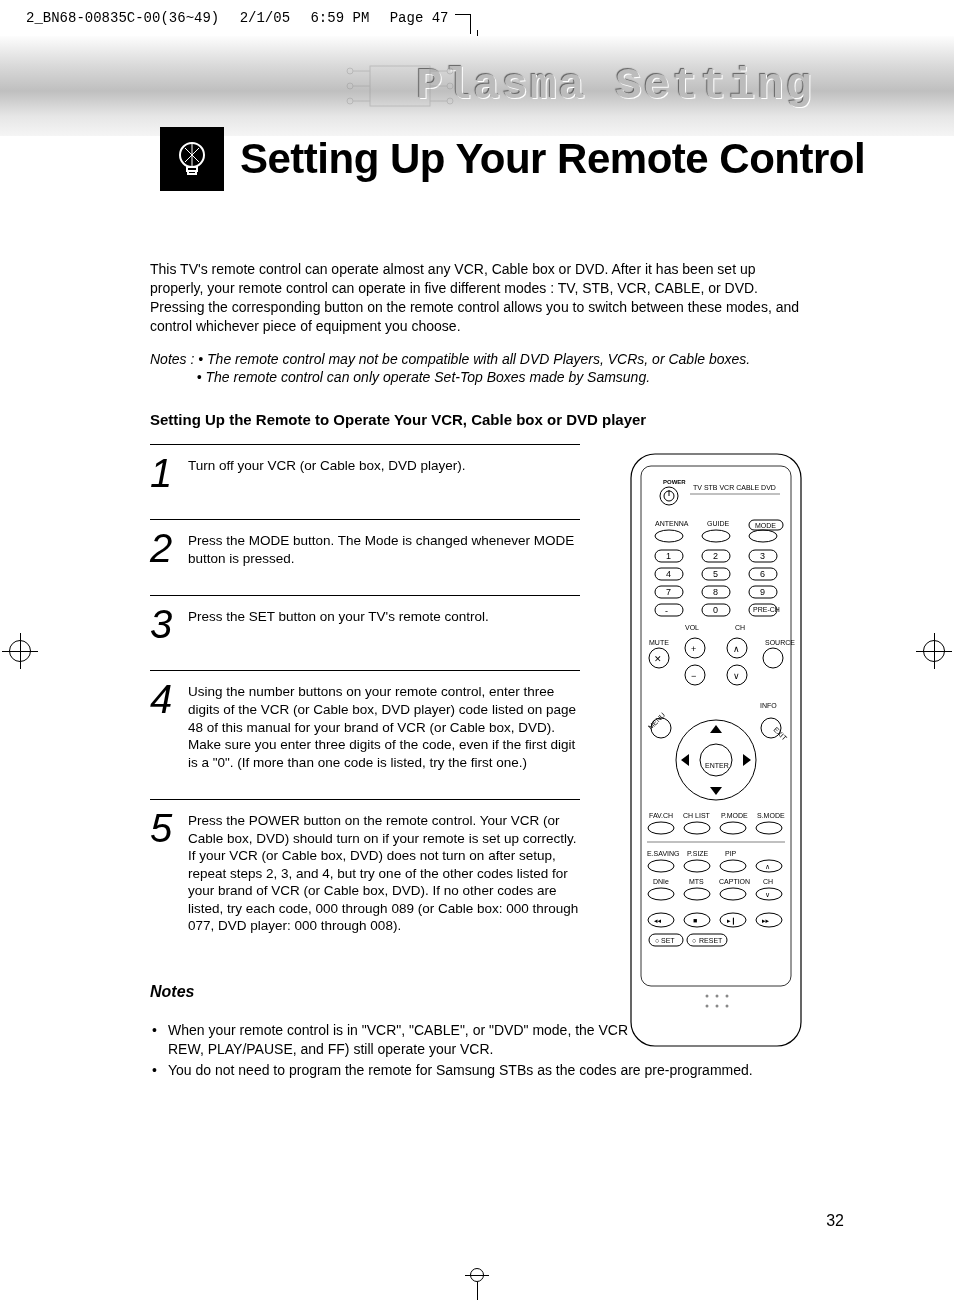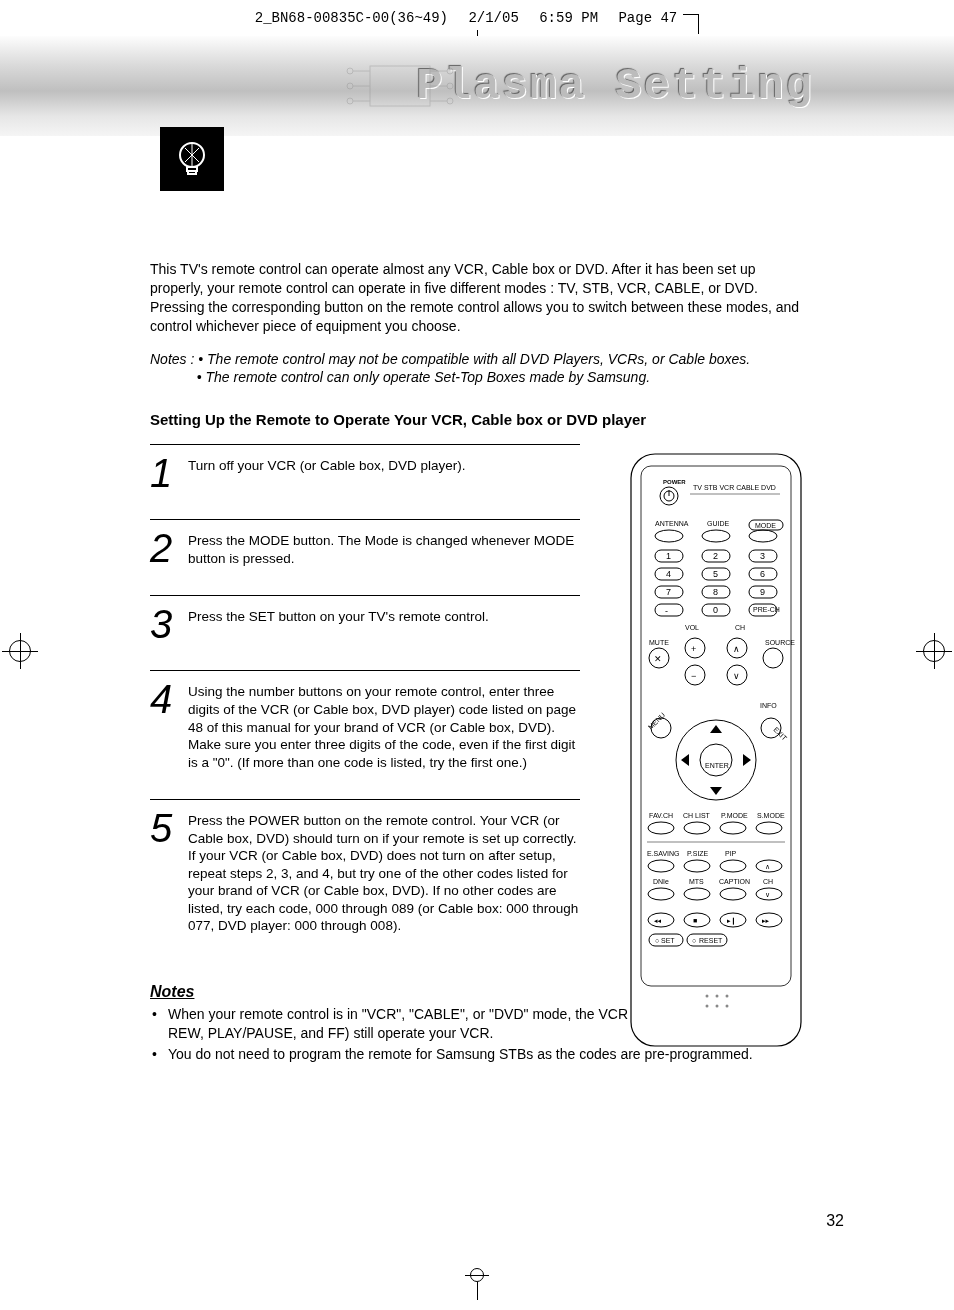--- a/index.html
+++ b/index.html
@@ -19,7 +19,6 @@
     display: flex;
     align-items: center;
     gap: 6px;
-    justify-content: center;
   }
   .print-header .crop {
     display: inline-block;

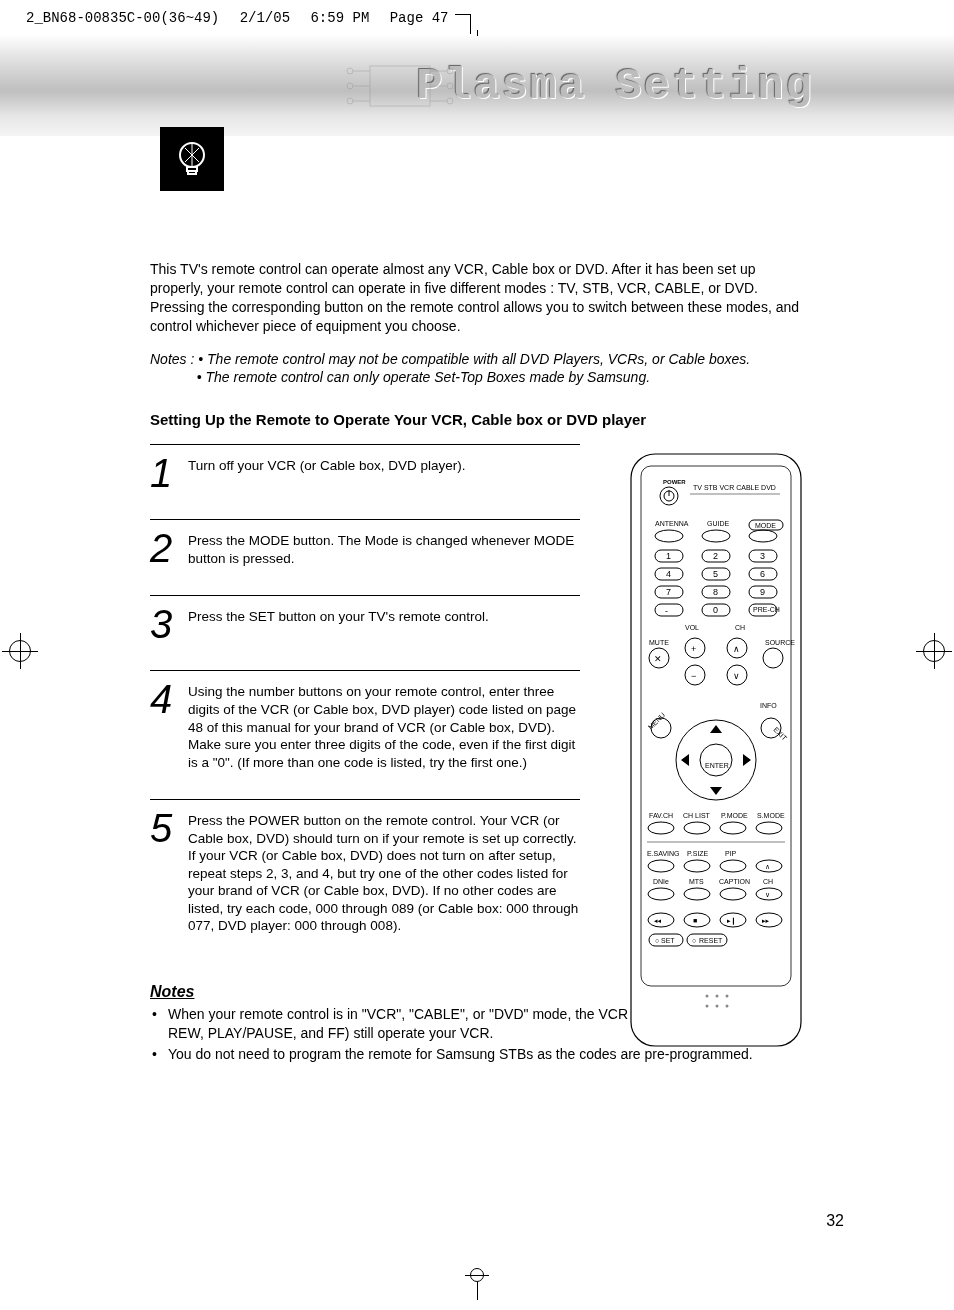--- a/index.html
+++ b/index.html
@@ -190,6 +190,7 @@
       <rect x="18" y="34" width="8" height="3" fill="none" stroke="#fff" stroke-width="2"></rect>
     </svg>
   </div>
+  <h1 class="page-title">Setting Up Your Remote Control</h1>
 </div>
 
 <div class="content">

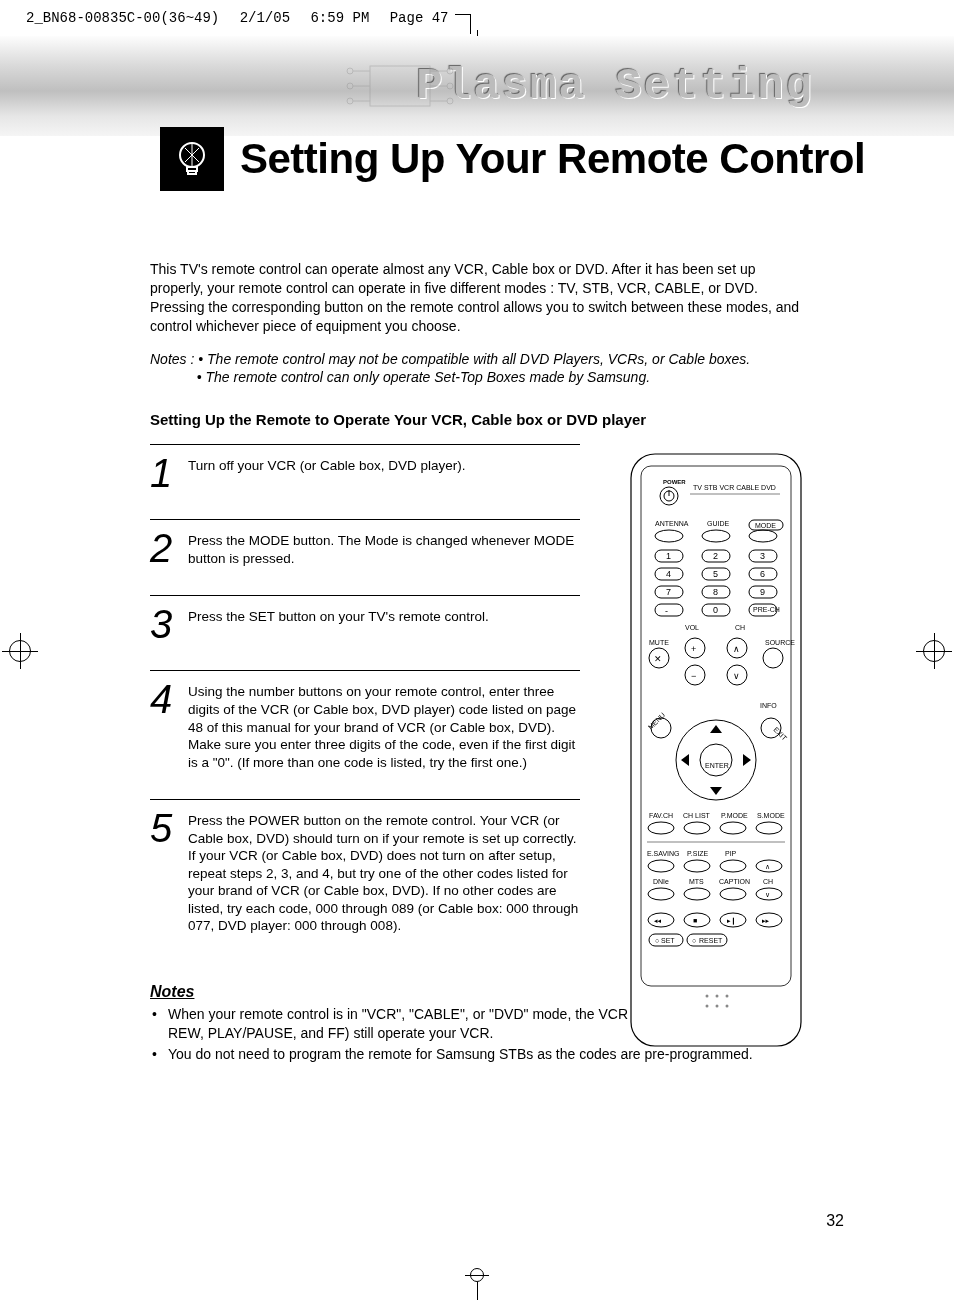--- a/index.html
+++ b/index.html
@@ -110,8 +110,7 @@
     font-weight: bold;
     font-style: italic;
     font-size: 16px;
-    text-decoration: underline;
-    margin-bottom: 4px;
+    margin-bottom: 20px;
     font-family: Arial, sans-serif;
   }
   .notes-section ul { list-style: none; font-size: 14px; line-height: 1.35; }

